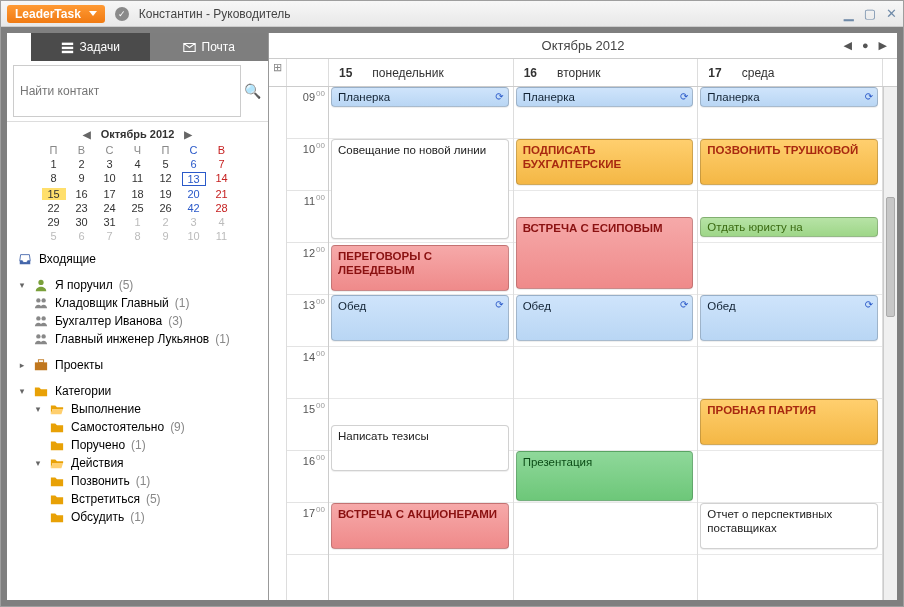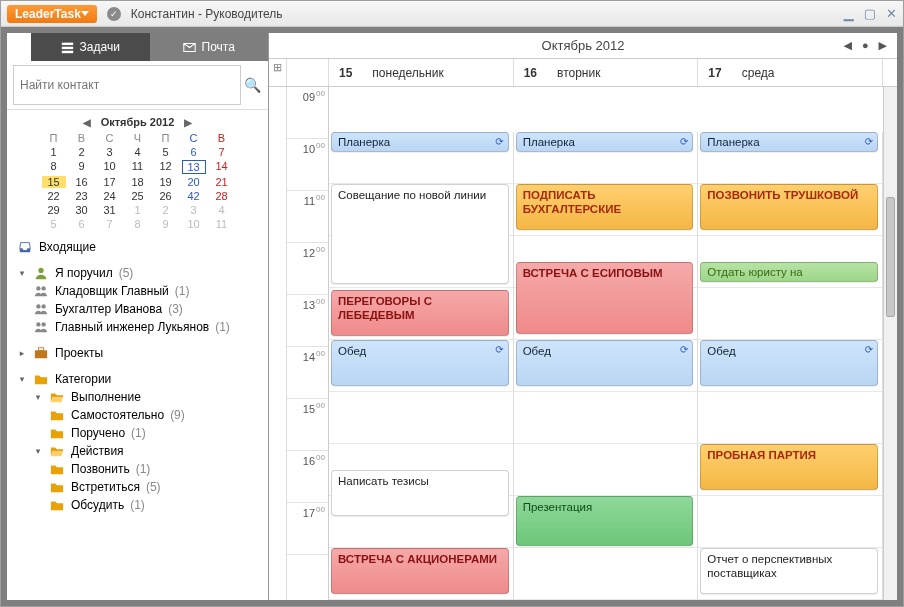--- a/index.html
+++ b/index.html
@@ -6,7 +6,7 @@
 body { background: #e8e8e8; width: 904px; height: 607px; overflow: hidden; }
 .win { width: 904px; height: 607px; background: #fff; border: 1px solid #9e9e9e; display:flex; flex-direction:column; }
 .titlebar { height:26px; background:linear-gradient(#f7f7f7,#e8e8e8); display:flex; align-items:center; padding:0 6px; gap:10px; font-size:12px; color:#444; border-bottom:1px solid #ccc;}
-.brand { background:linear-gradient(#ff9a34,#f07a12); color:#fff; font-weight:bold; padding:2px 8px; border-radius:3px; display:flex; align-items:center; gap:0; font-size:12px;}
+.brand { background:linear-gradient(#ff9a34,#f07a12); color:#fff; font-weight:bold; padding:2px 8px; border-radius:3px; display:flex; align-items:center; gap:8px; font-size:12px;}
 .brand .tri { width:0;height:0;border-left:4px solid transparent;border-right:4px solid transparent;border-top:5px solid #fff; }
 .check { width:14px;height:14px;border-radius:50%;background:#8a8a8a;display:inline-flex;align-items:center;justify-content:center;color:#fff;font-size:9px;}
 .winbtns { margin-left:auto; display:flex; gap:10px; color:#6f8aa8; font-size:13px;}

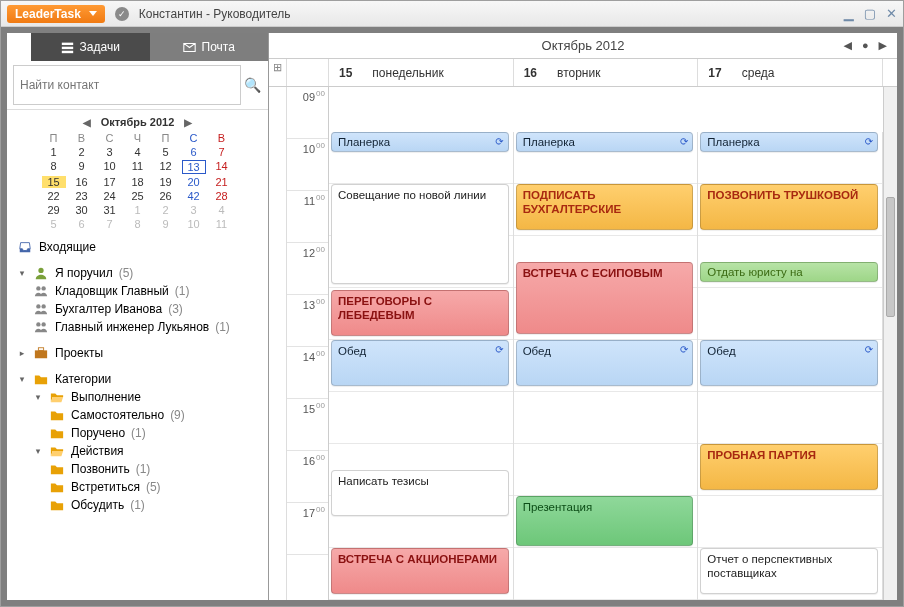--- a/index.html
+++ b/index.html
@@ -17,7 +17,7 @@
 .tab.active { background:#4b4b4b; }
 .tab svg { width:13px; height:13px; fill:#fff; }
 .search { display:flex; align-items:center; padding:4px 6px; gap:4px; border-bottom:1px solid #ddd;}
-.search input { flex:1; border:1px solid #ccc; padding:12px 6px; font-size:12px; color:#888;}
+.search input { flex:1; border:1px solid #ccc; padding:18px 6px; font-size:12px; color:#888;}
 .search .mag { color:#777; font-size:14px;}
 .minical { padding:6px 16px 4px 16px; font-size:11px; }
 .mc-head { display:flex; align-items:center; justify-content:center; gap:10px; color:#333; font-weight:bold; margin-bottom:4px;}

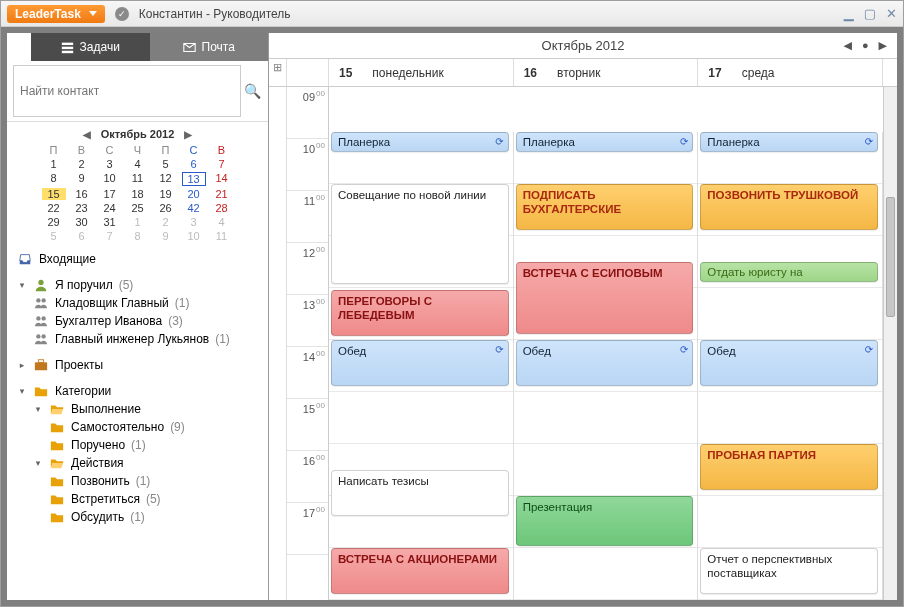--- a/index.html
+++ b/index.html
@@ -50,7 +50,7 @@
 .trow { height:52px; border-bottom:1px solid #e3e3e3; font-size:11px; color:#555; text-align:right; padding:2px 3px 0 0;}
 .trow sup{font-size:8px; color:#999; margin-left:1px;}
 .spacer18 { width:18px; border-right:1px solid #ddd;}
-.dgrid { flex:1; display:flex;margin-top:45px;}
+.dgrid { flex:1; display:flex;}
 .daycol { flex:1; border-right:1px solid #ddd; position:relative;}
 .slot { height:52px; border-bottom:1px solid #e8e8e8;}
 .ev { position:absolute; left:2px; right:4px; border-radius:4px; padding:3px 6px; font-size:11.5px; line-height:1.25; border:1px solid rgba(0,0,0,.18); box-shadow:0 1px 1px rgba(0,0,0,.07); overflow:hidden;}

